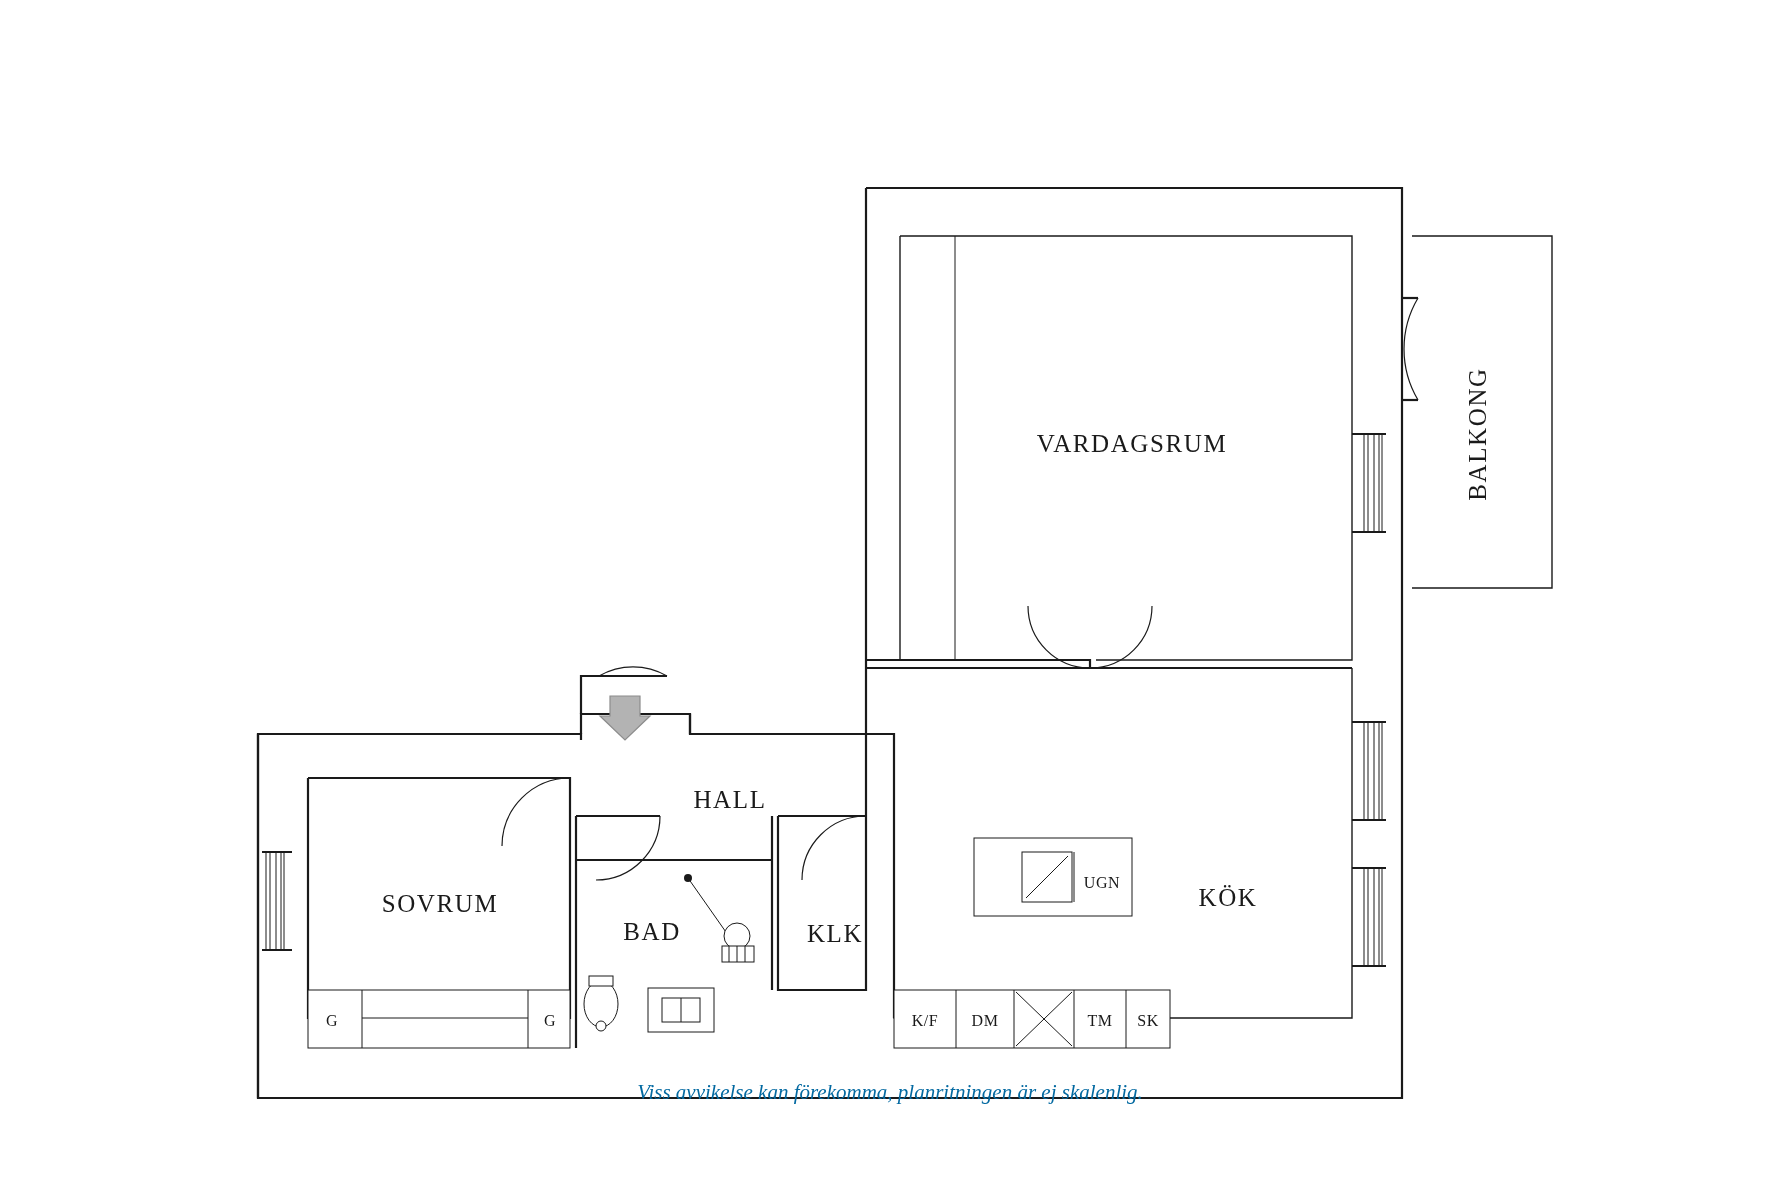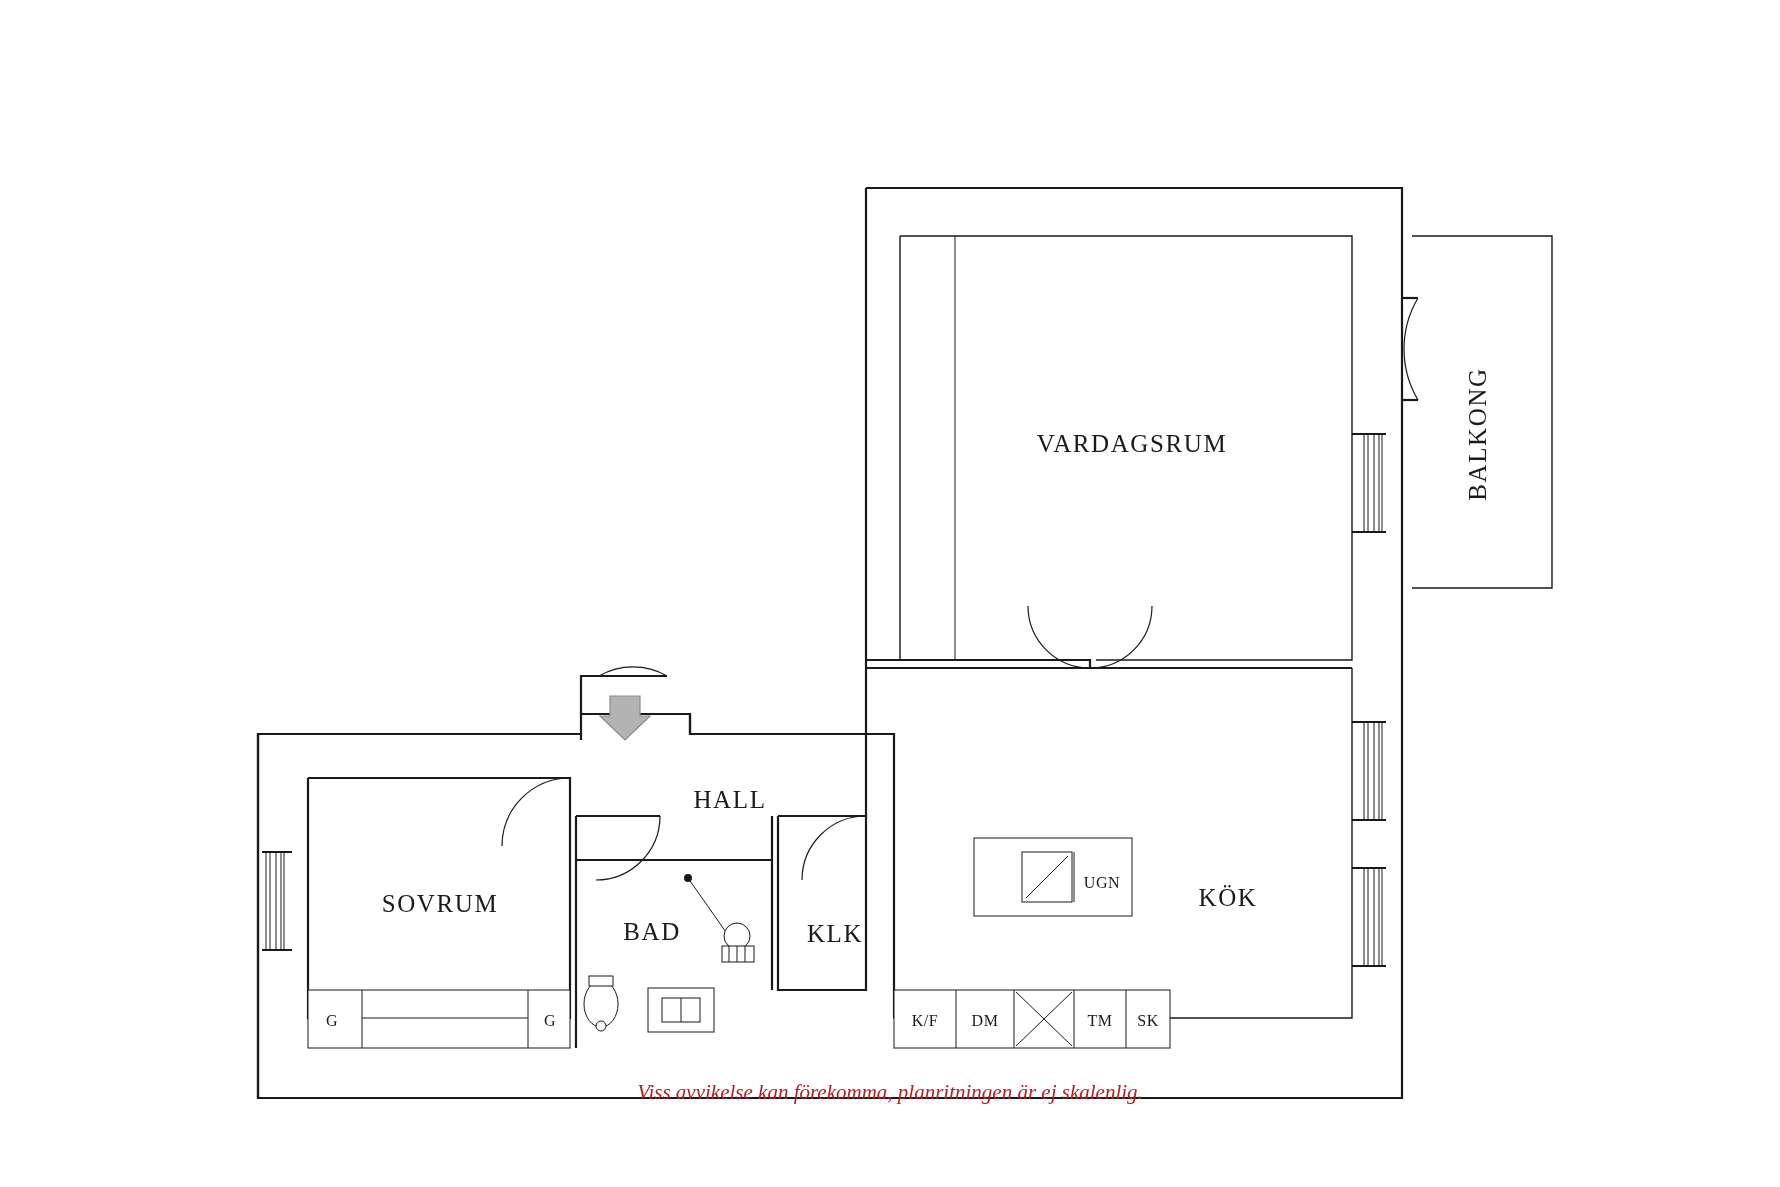--- a/index.html
+++ b/index.html
@@ -53,7 +53,7 @@
     font-family: "Liberation Serif", serif;
     font-style: italic;
     font-size: 21px;
-    color: #b91c1c;
+    color: #0369a1;
   }
   .arrow-fill { fill: #b3b3b3; stroke: #8c8c8c; stroke-width: 1.2; }
 </style>

